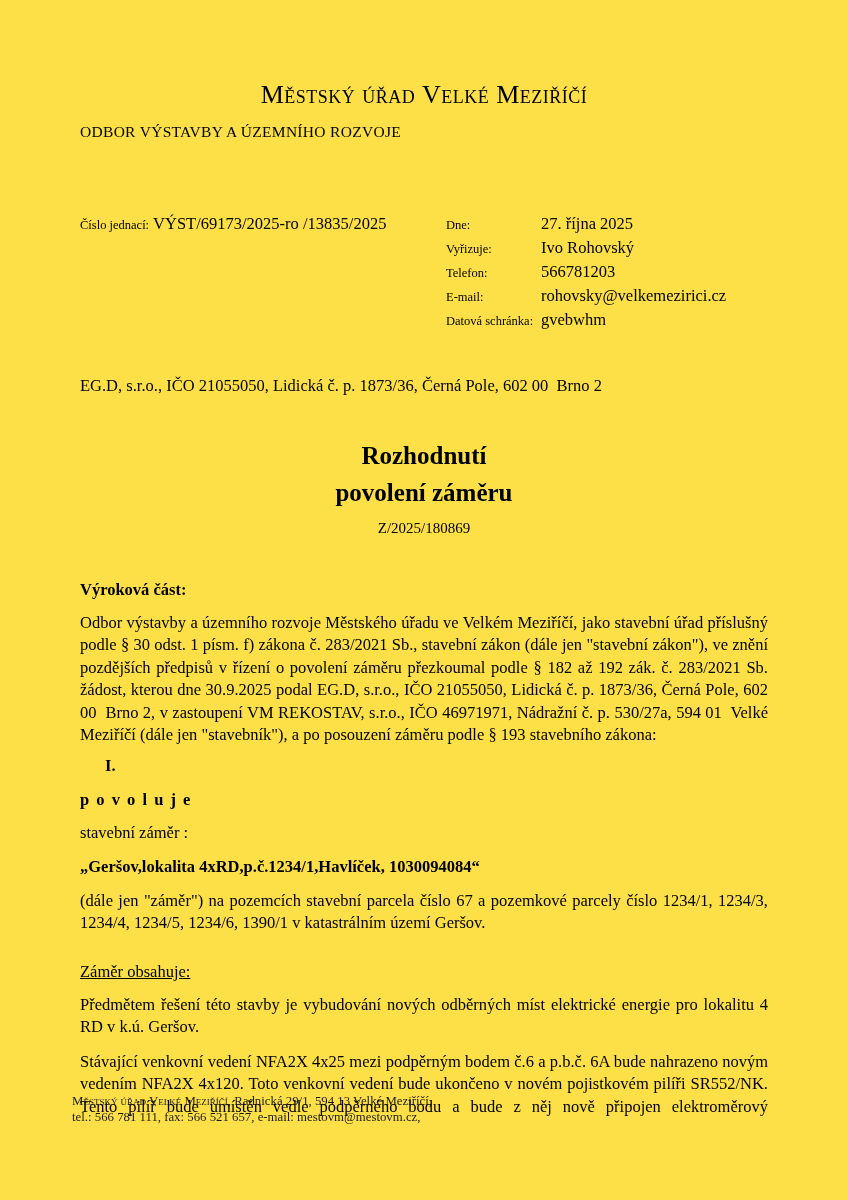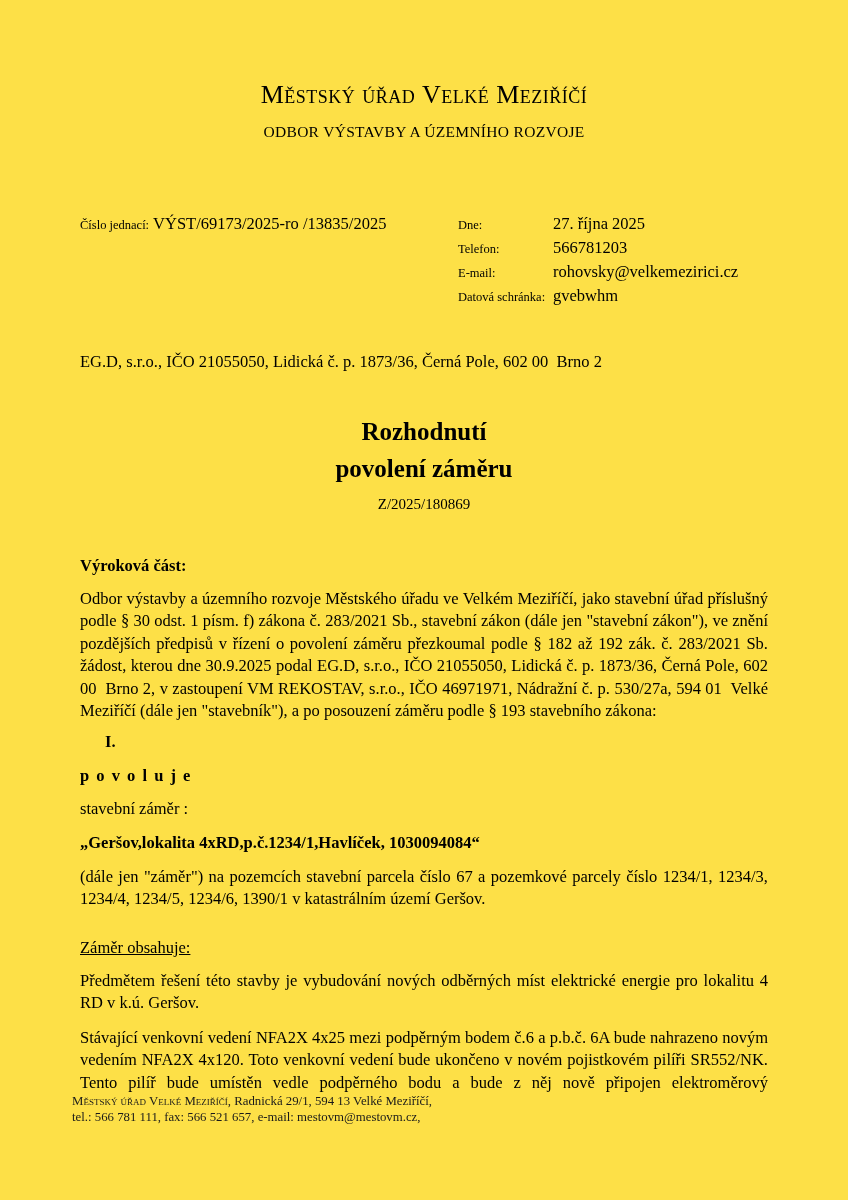--- a/index.html
+++ b/index.html
@@ -28,7 +28,6 @@
     line-height: 30px;
   }
   .org-dept {
-    text-align: center;
     font-size: 15.5px;
     margin-top: 13px;
     letter-spacing: 0.3px;

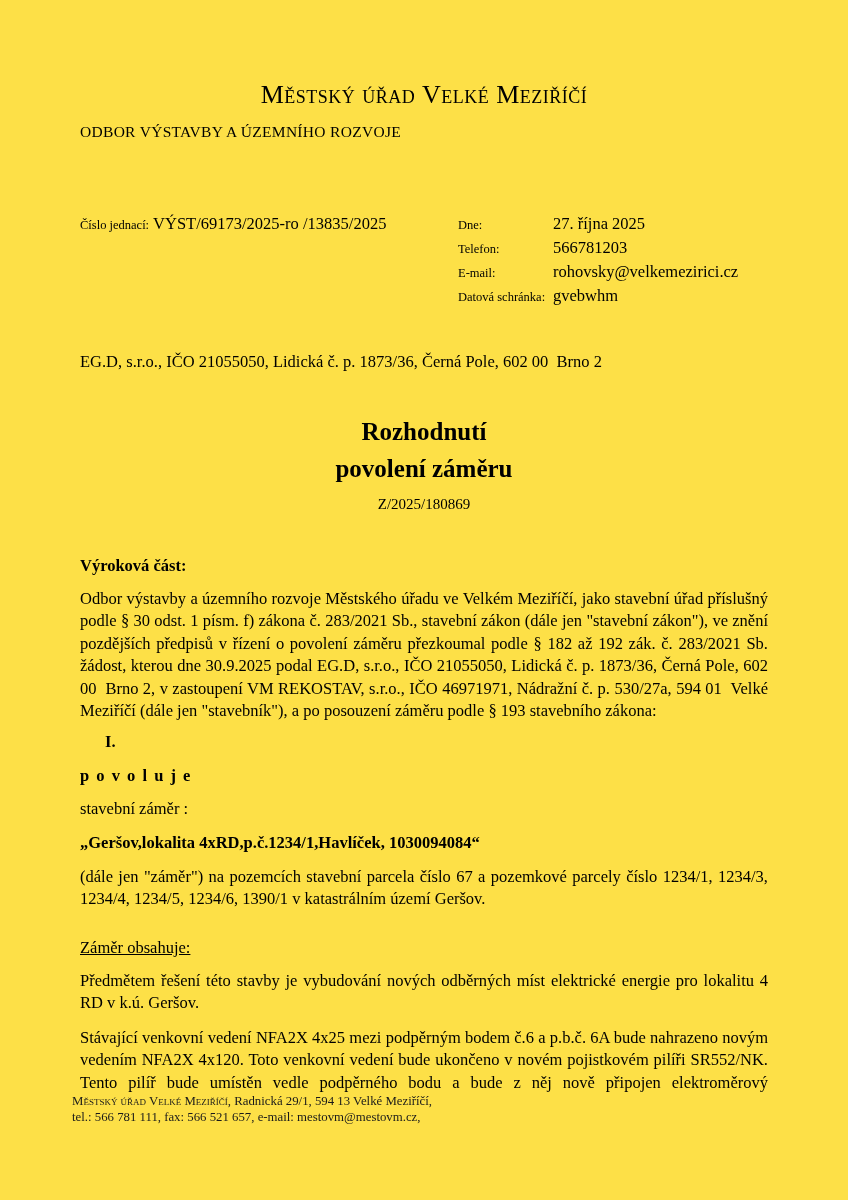--- a/index.html
+++ b/index.html
@@ -36,7 +36,6 @@
   .meta {
     display: flex;
     margin-top: 73px;
-    gap: 12px;
   }
   .meta-left { width: 366px; white-space: nowrap; }
   .meta-label {

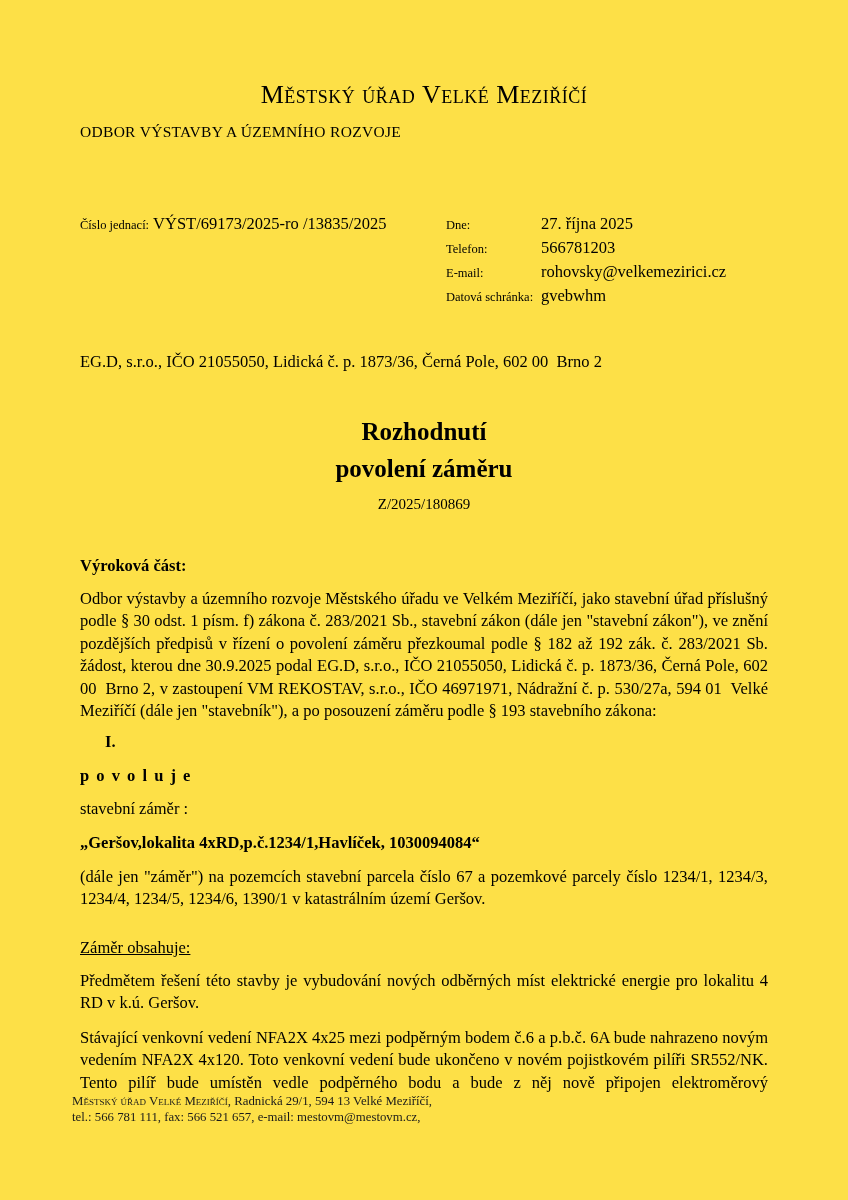--- a/index.html
+++ b/index.html
@@ -137,6 +137,10 @@
           <span class="meta-value">27. října 2025</span>
         </div>
         <div class="meta-row">
+          <span class="meta-label">Vyřizuje:</span>
+          <span class="meta-value">Ivo Rohovský</span>
+        </div>
+        <div class="meta-row">
           <span class="meta-label">Telefon:</span>
           <span class="meta-value">566781203</span>
         </div>

